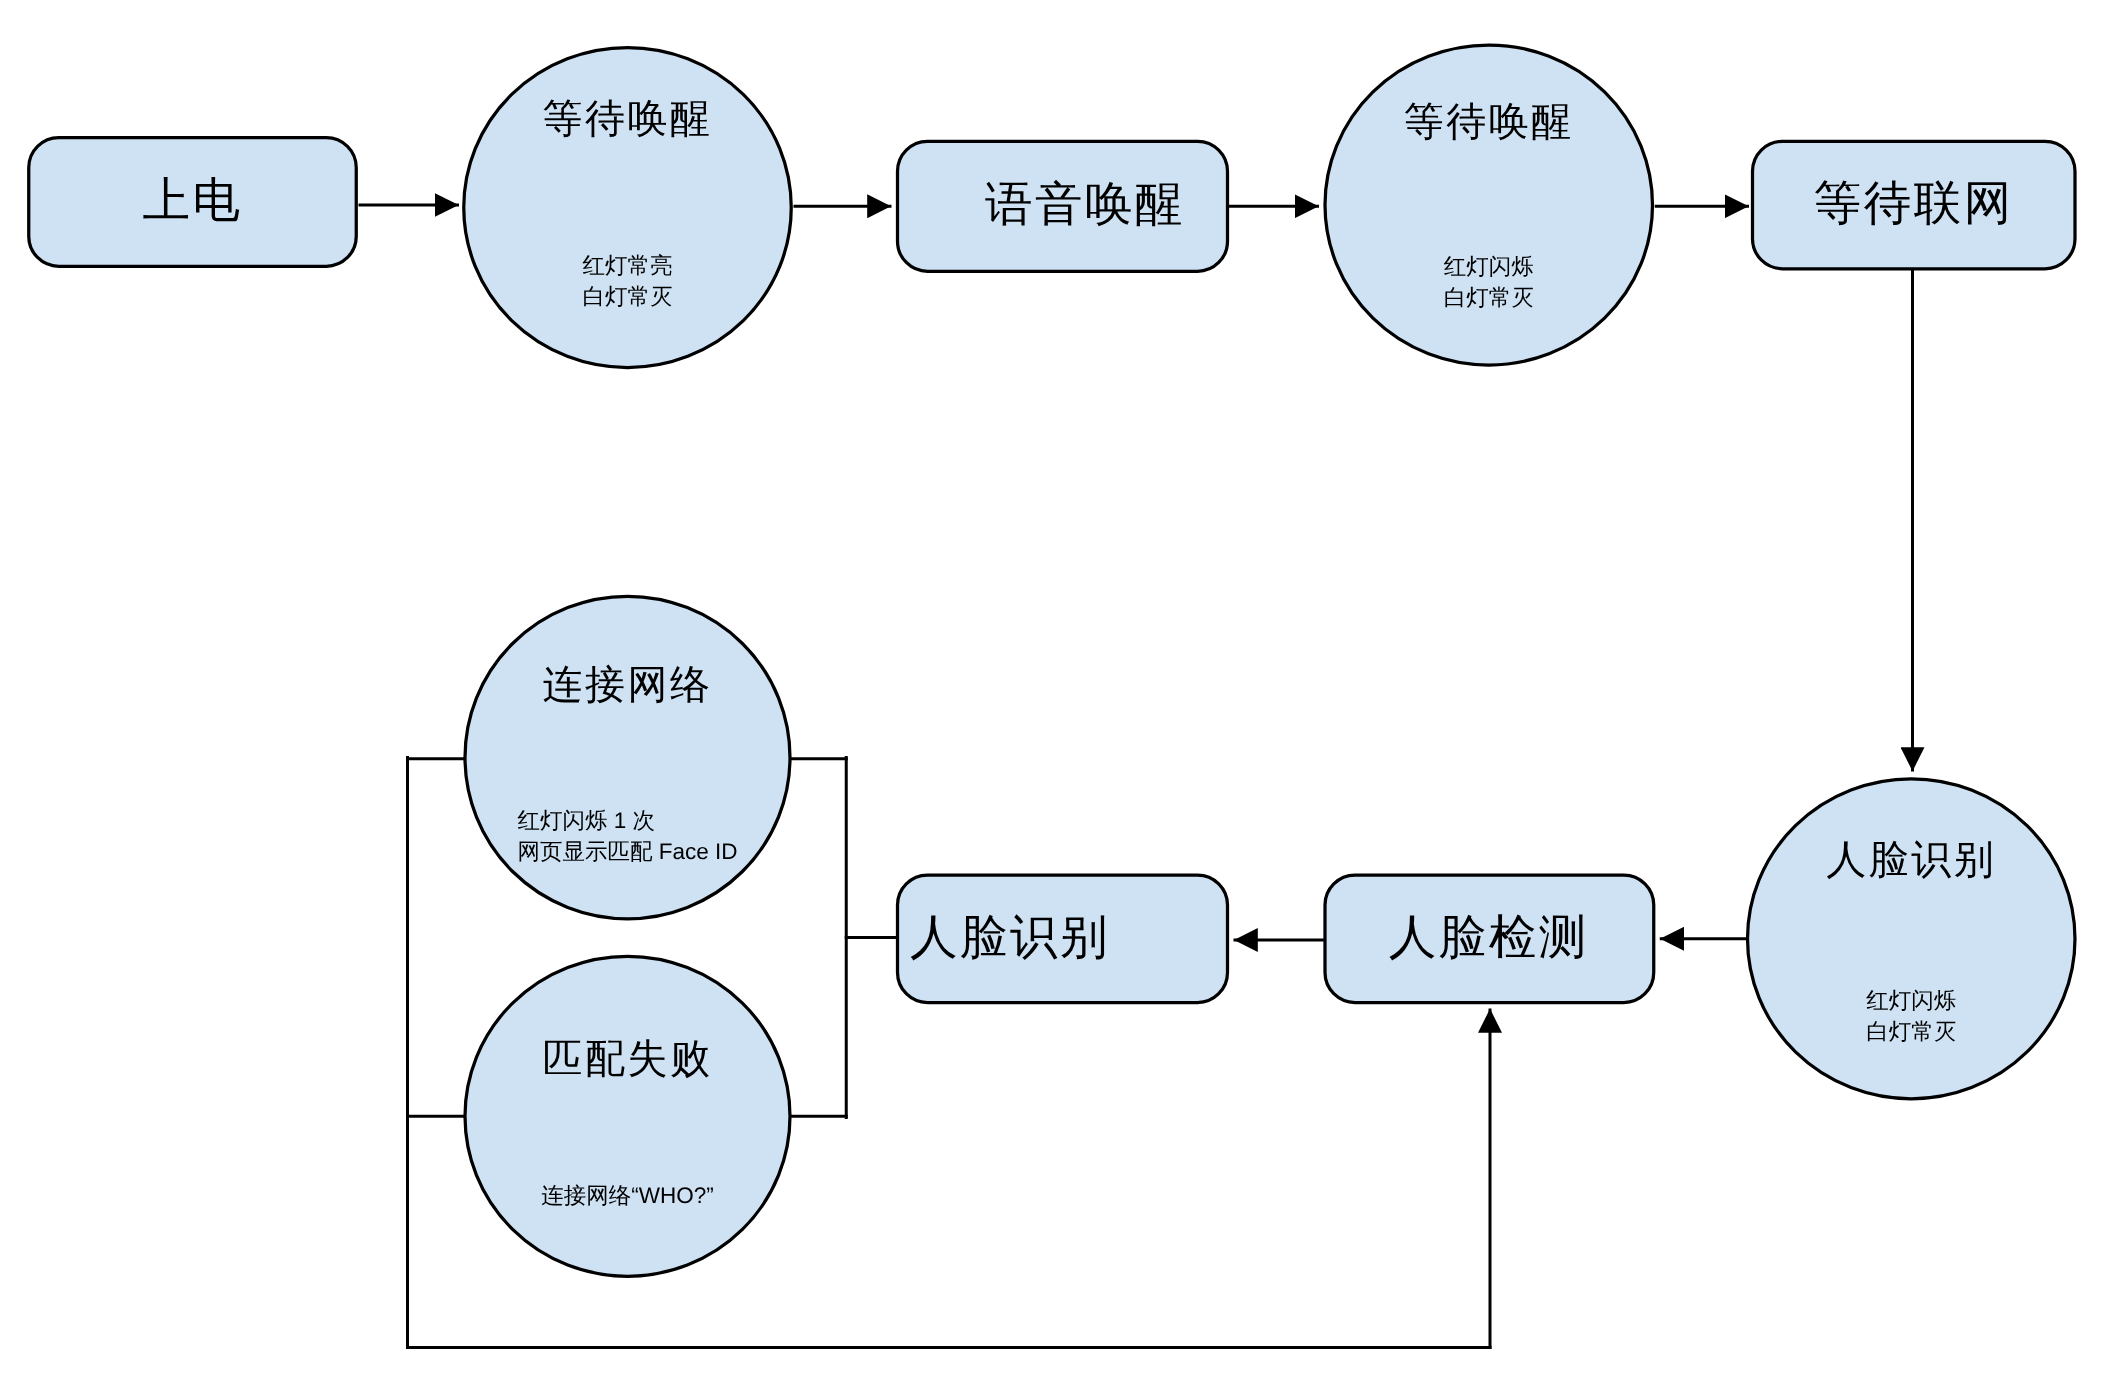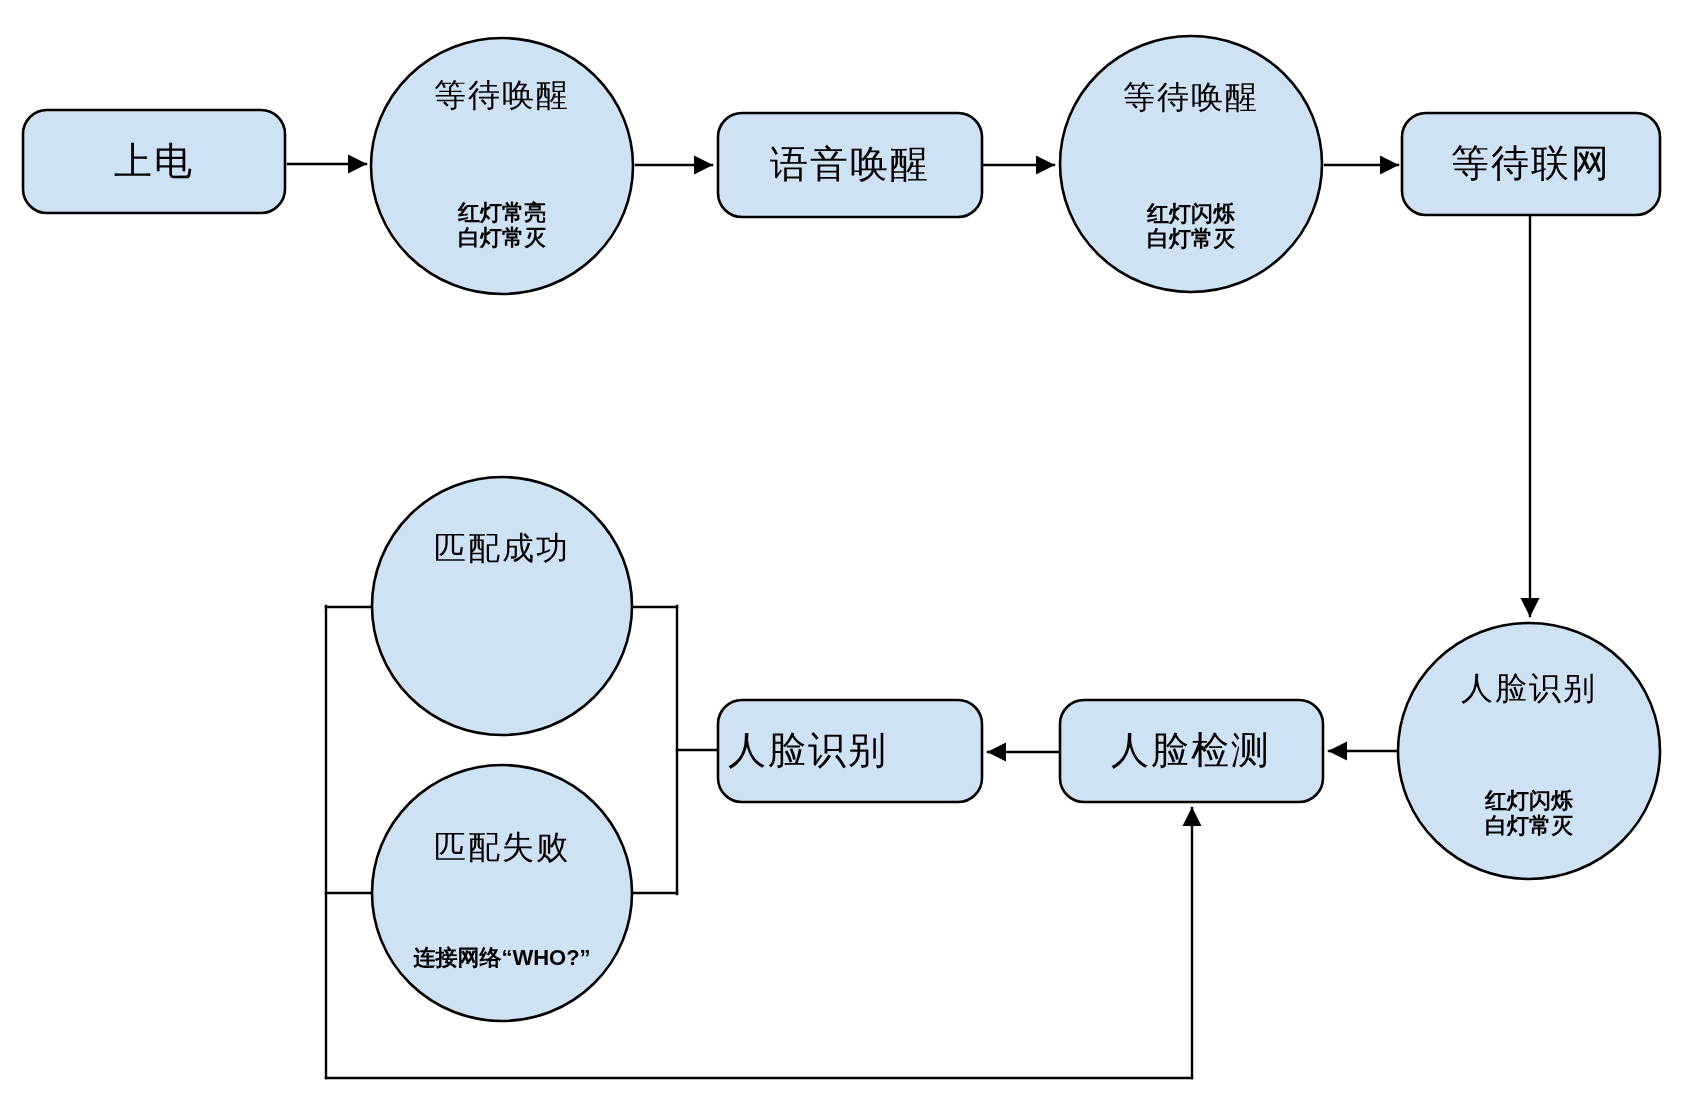--- a/index.html
+++ b/index.html
@@ -92,7 +92,7 @@
   </svg>
 
   <div class="label lbl-box" style="left:154px;top:162px">上电</div>
-  <div class="label lbl-box" style="left:850px;top:165px">语音唤醒</div>
+  <div class="label lbl-box" style="left:868px;top:165px">语音唤醒</div>
   <div class="label lbl-box" style="left:1531px;top:164px">等待联网</div>
   <div class="label lbl-box" style="left:1191px;top:751px">人脸检测</div>
   <div class="label lbl-box" style="left:808px;top:751px">人脸识别</div>

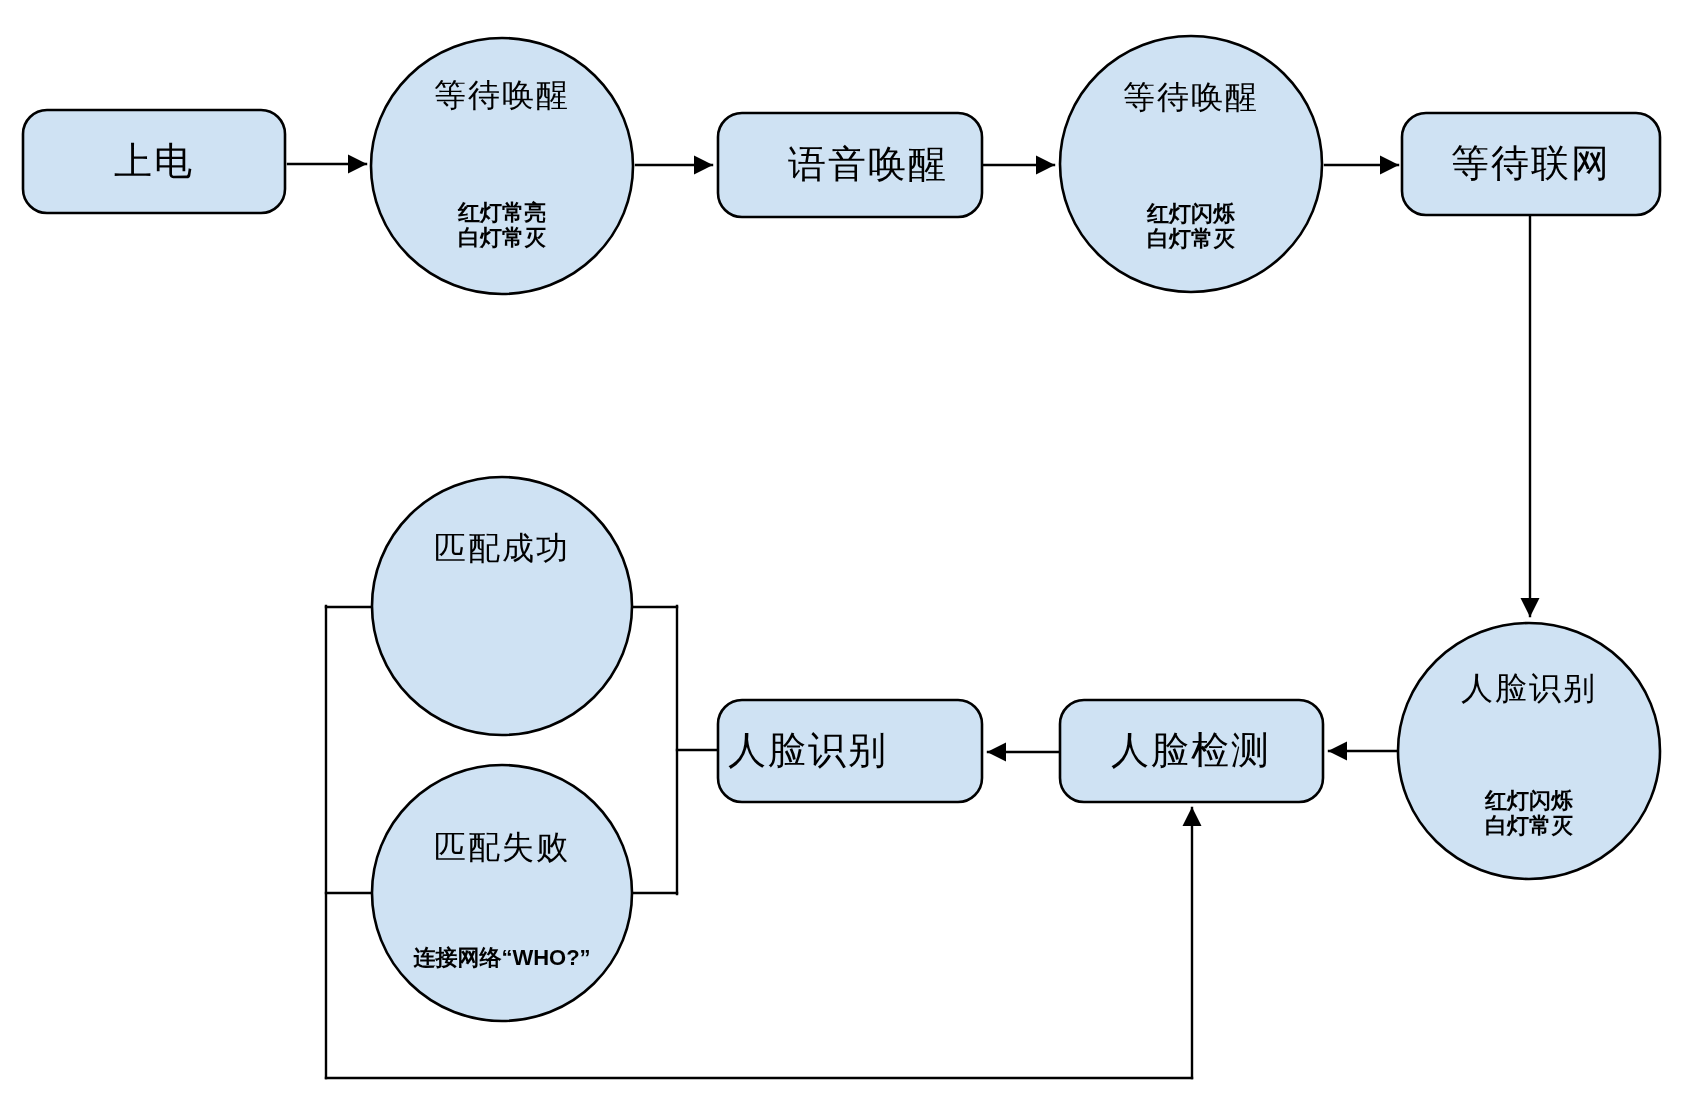--- a/index.html
+++ b/index.html
@@ -40,7 +40,7 @@
   }
   .lbl-box{font-size:38px;font-weight:500;letter-spacing:2px;}
   .lbl-title{font-size:32px;font-weight:500;letter-spacing:2px;}
-  .notes{font-size:22px;font-weight:700;}
+  .notes{font-size:18px;font-weight:400;}
   .note-line{line-height:25px;}
 </style>
 </head>

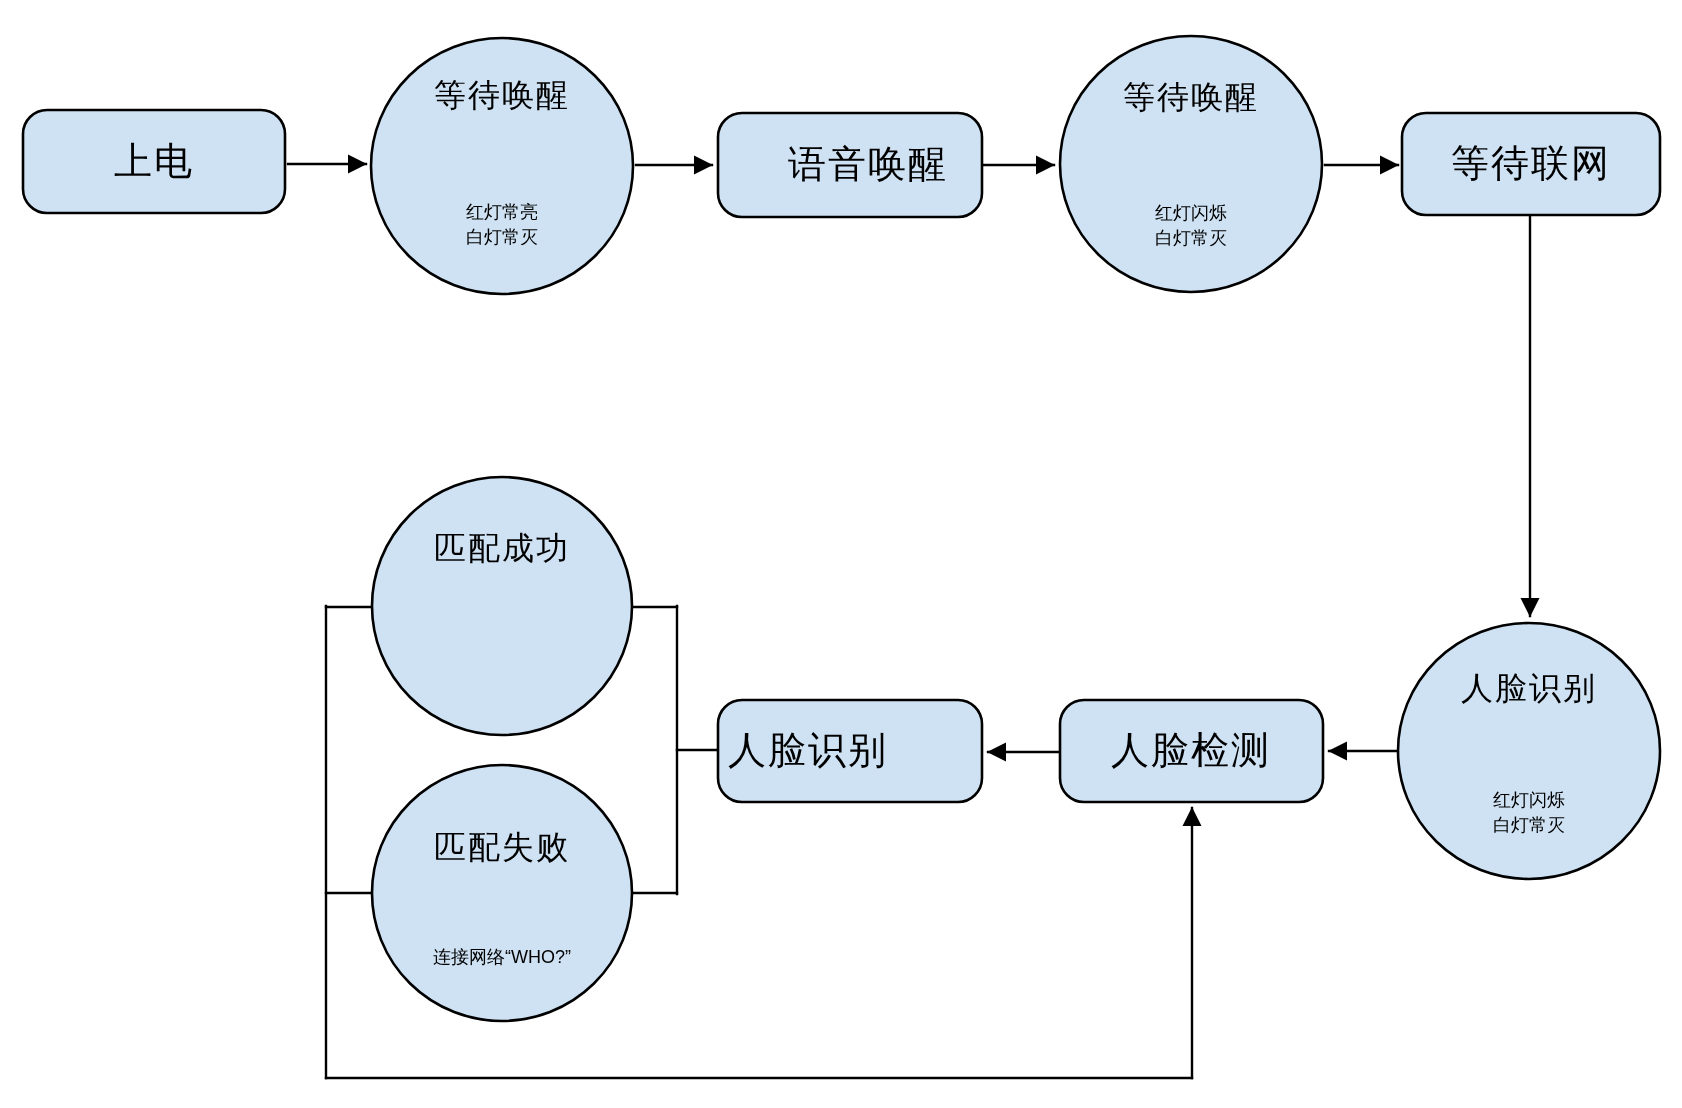--- a/index.html
+++ b/index.html
@@ -115,7 +115,7 @@
     <div class="note-line">白灯常灭</div>
   </div>
 
-  <div class="label lbl-title" style="left:502px;top:548px">匹配成功</div>
+  <div class="label lbl-title" style="left:502px;top:548px">连接网络</div>
 
   <div class="label lbl-title" style="left:502px;top:847px">匹配失败</div>
   <div class="notes" style="left:502px;top:957px">

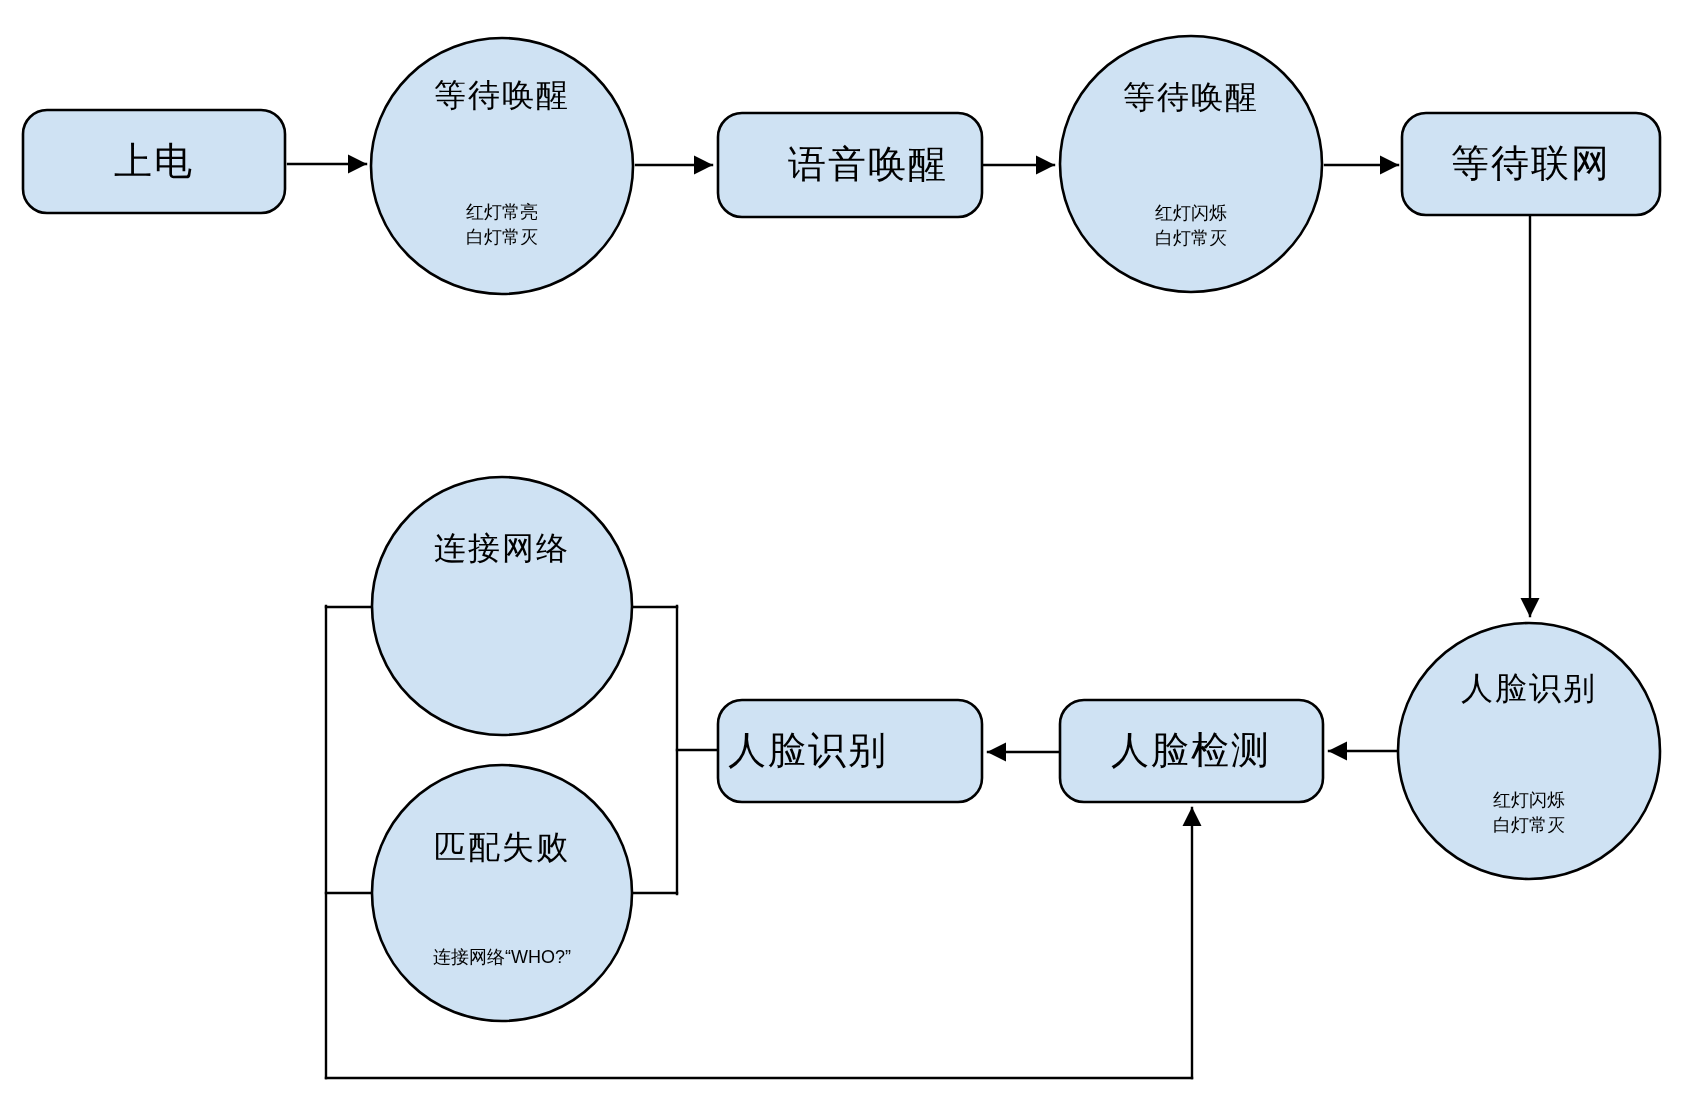--- a/index.html
+++ b/index.html
@@ -116,6 +116,10 @@
   </div>
 
   <div class="label lbl-title" style="left:502px;top:548px">连接网络</div>
+  <div class="notes" style="left:502px;top:669px">
+    <div class="note-line">红灯闪烁 1 次</div>
+    <div class="note-line">网页显示匹配 Face ID</div>
+  </div>
 
   <div class="label lbl-title" style="left:502px;top:847px">匹配失败</div>
   <div class="notes" style="left:502px;top:957px">

